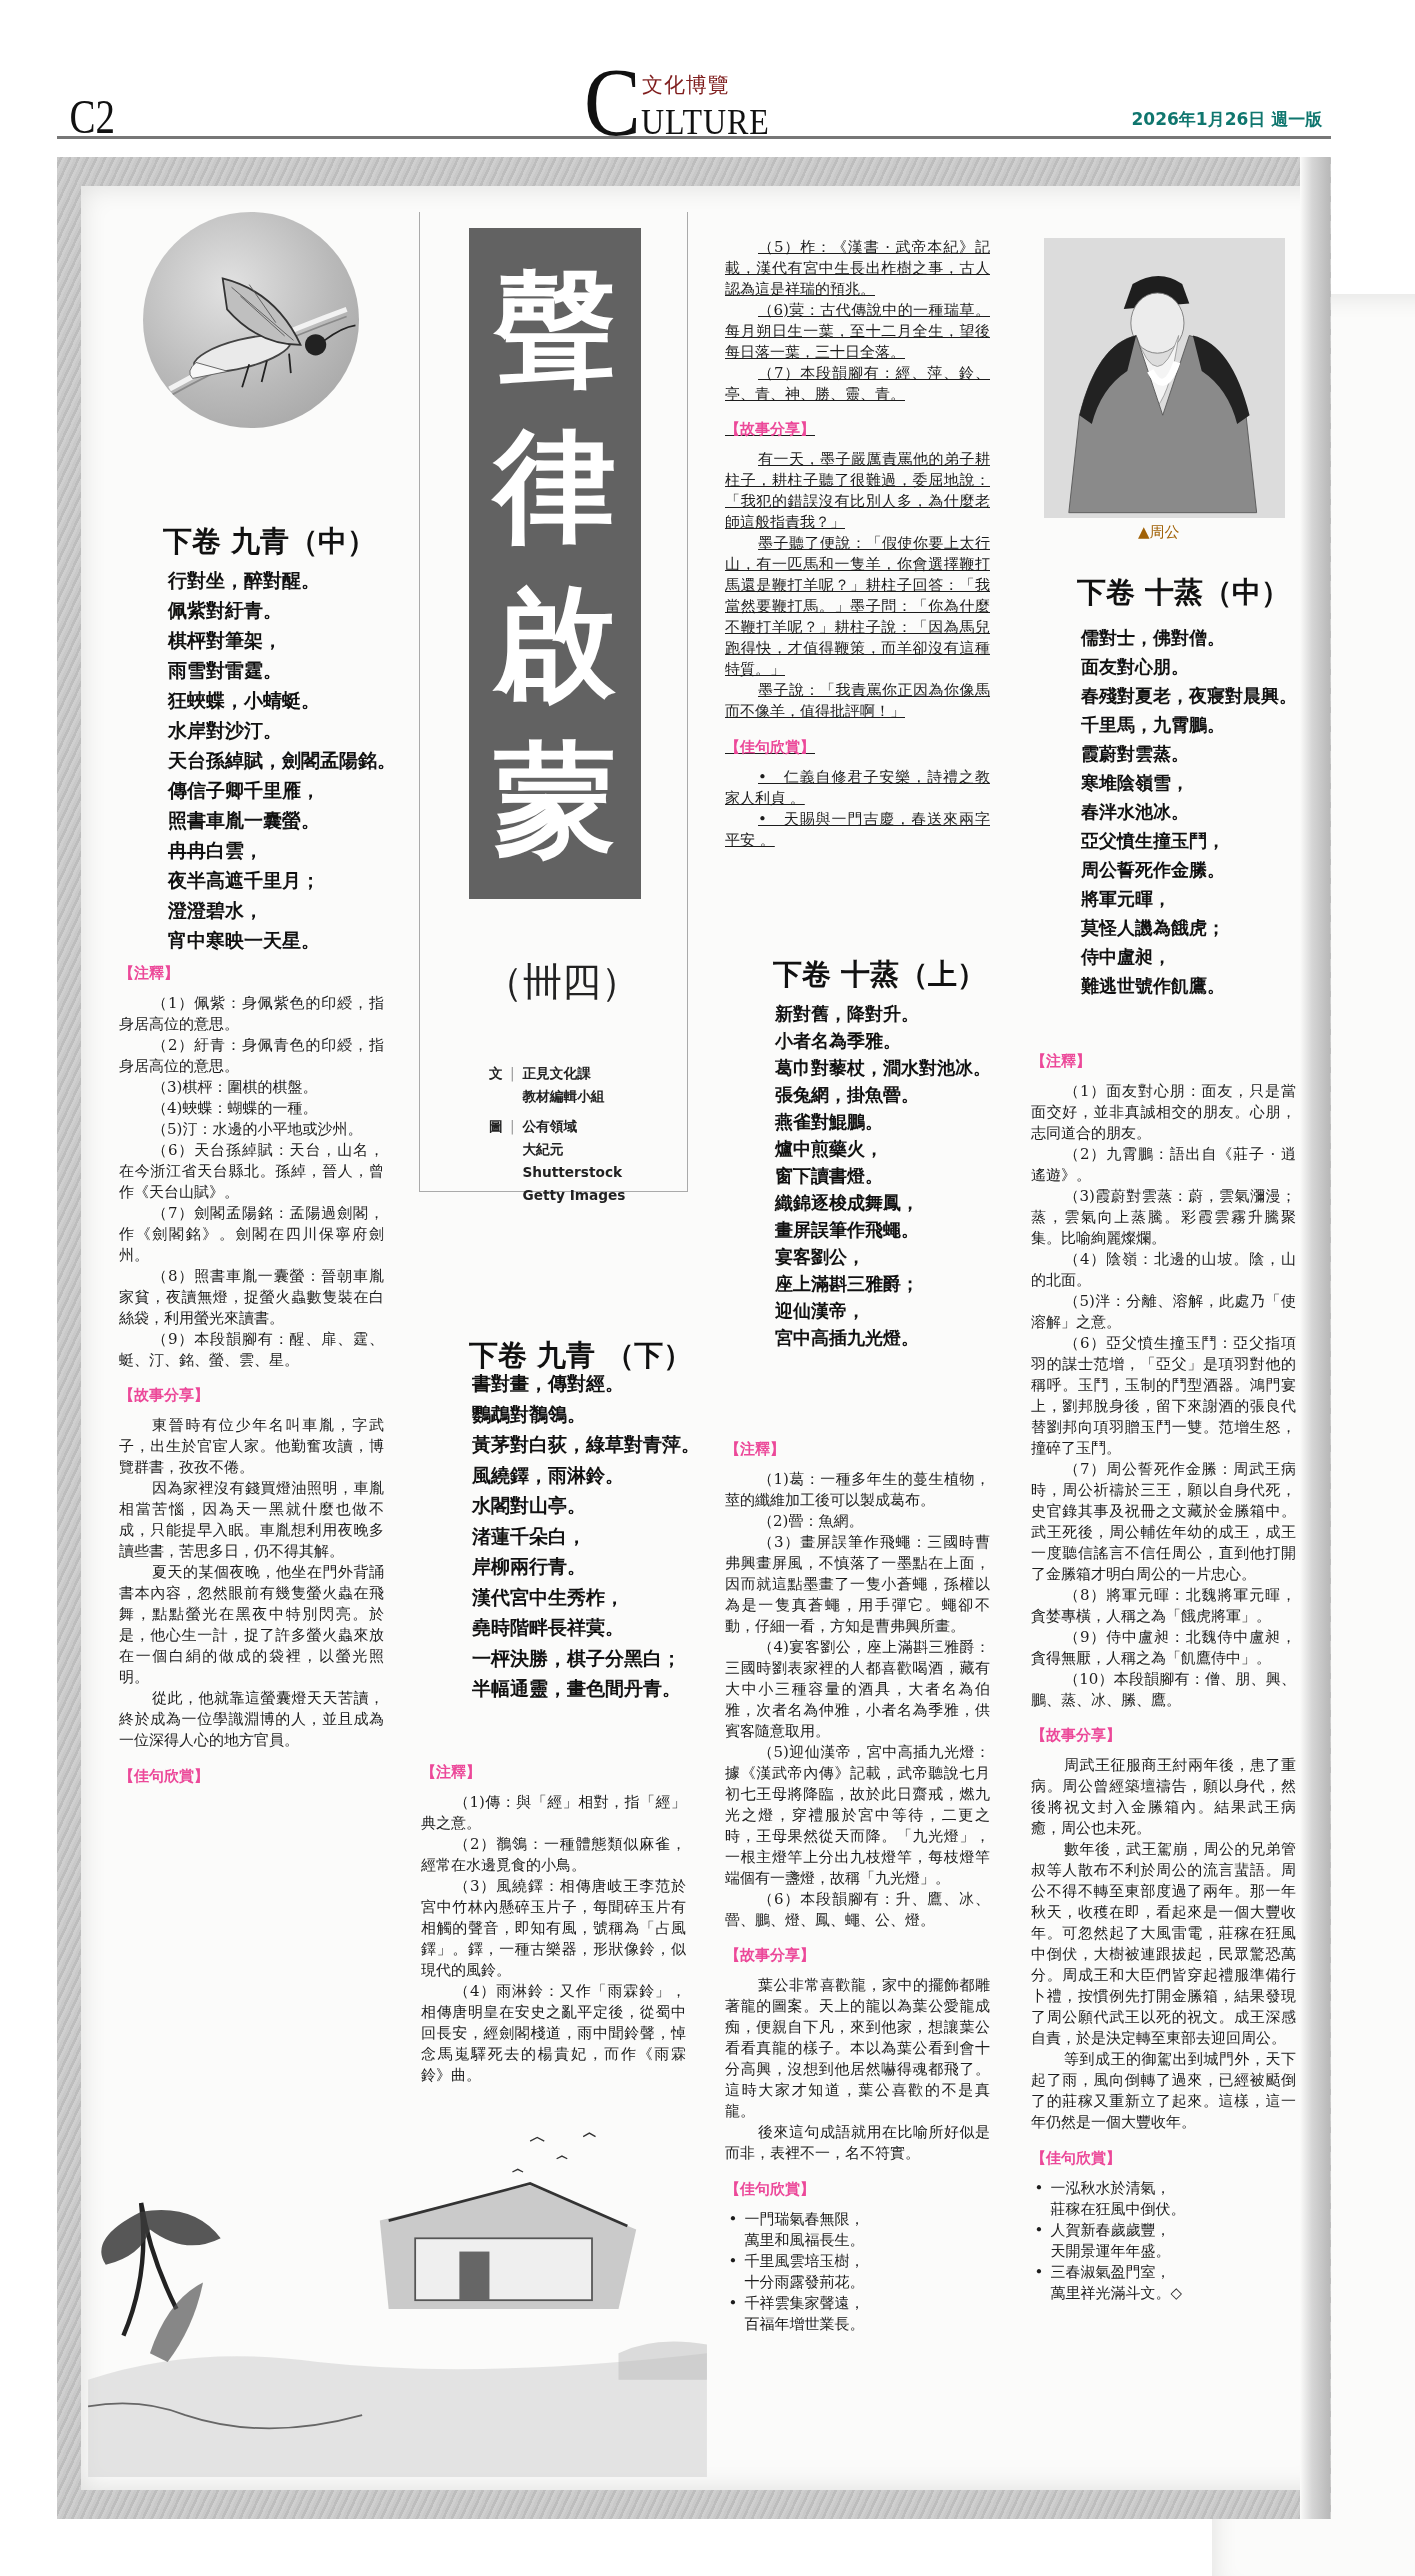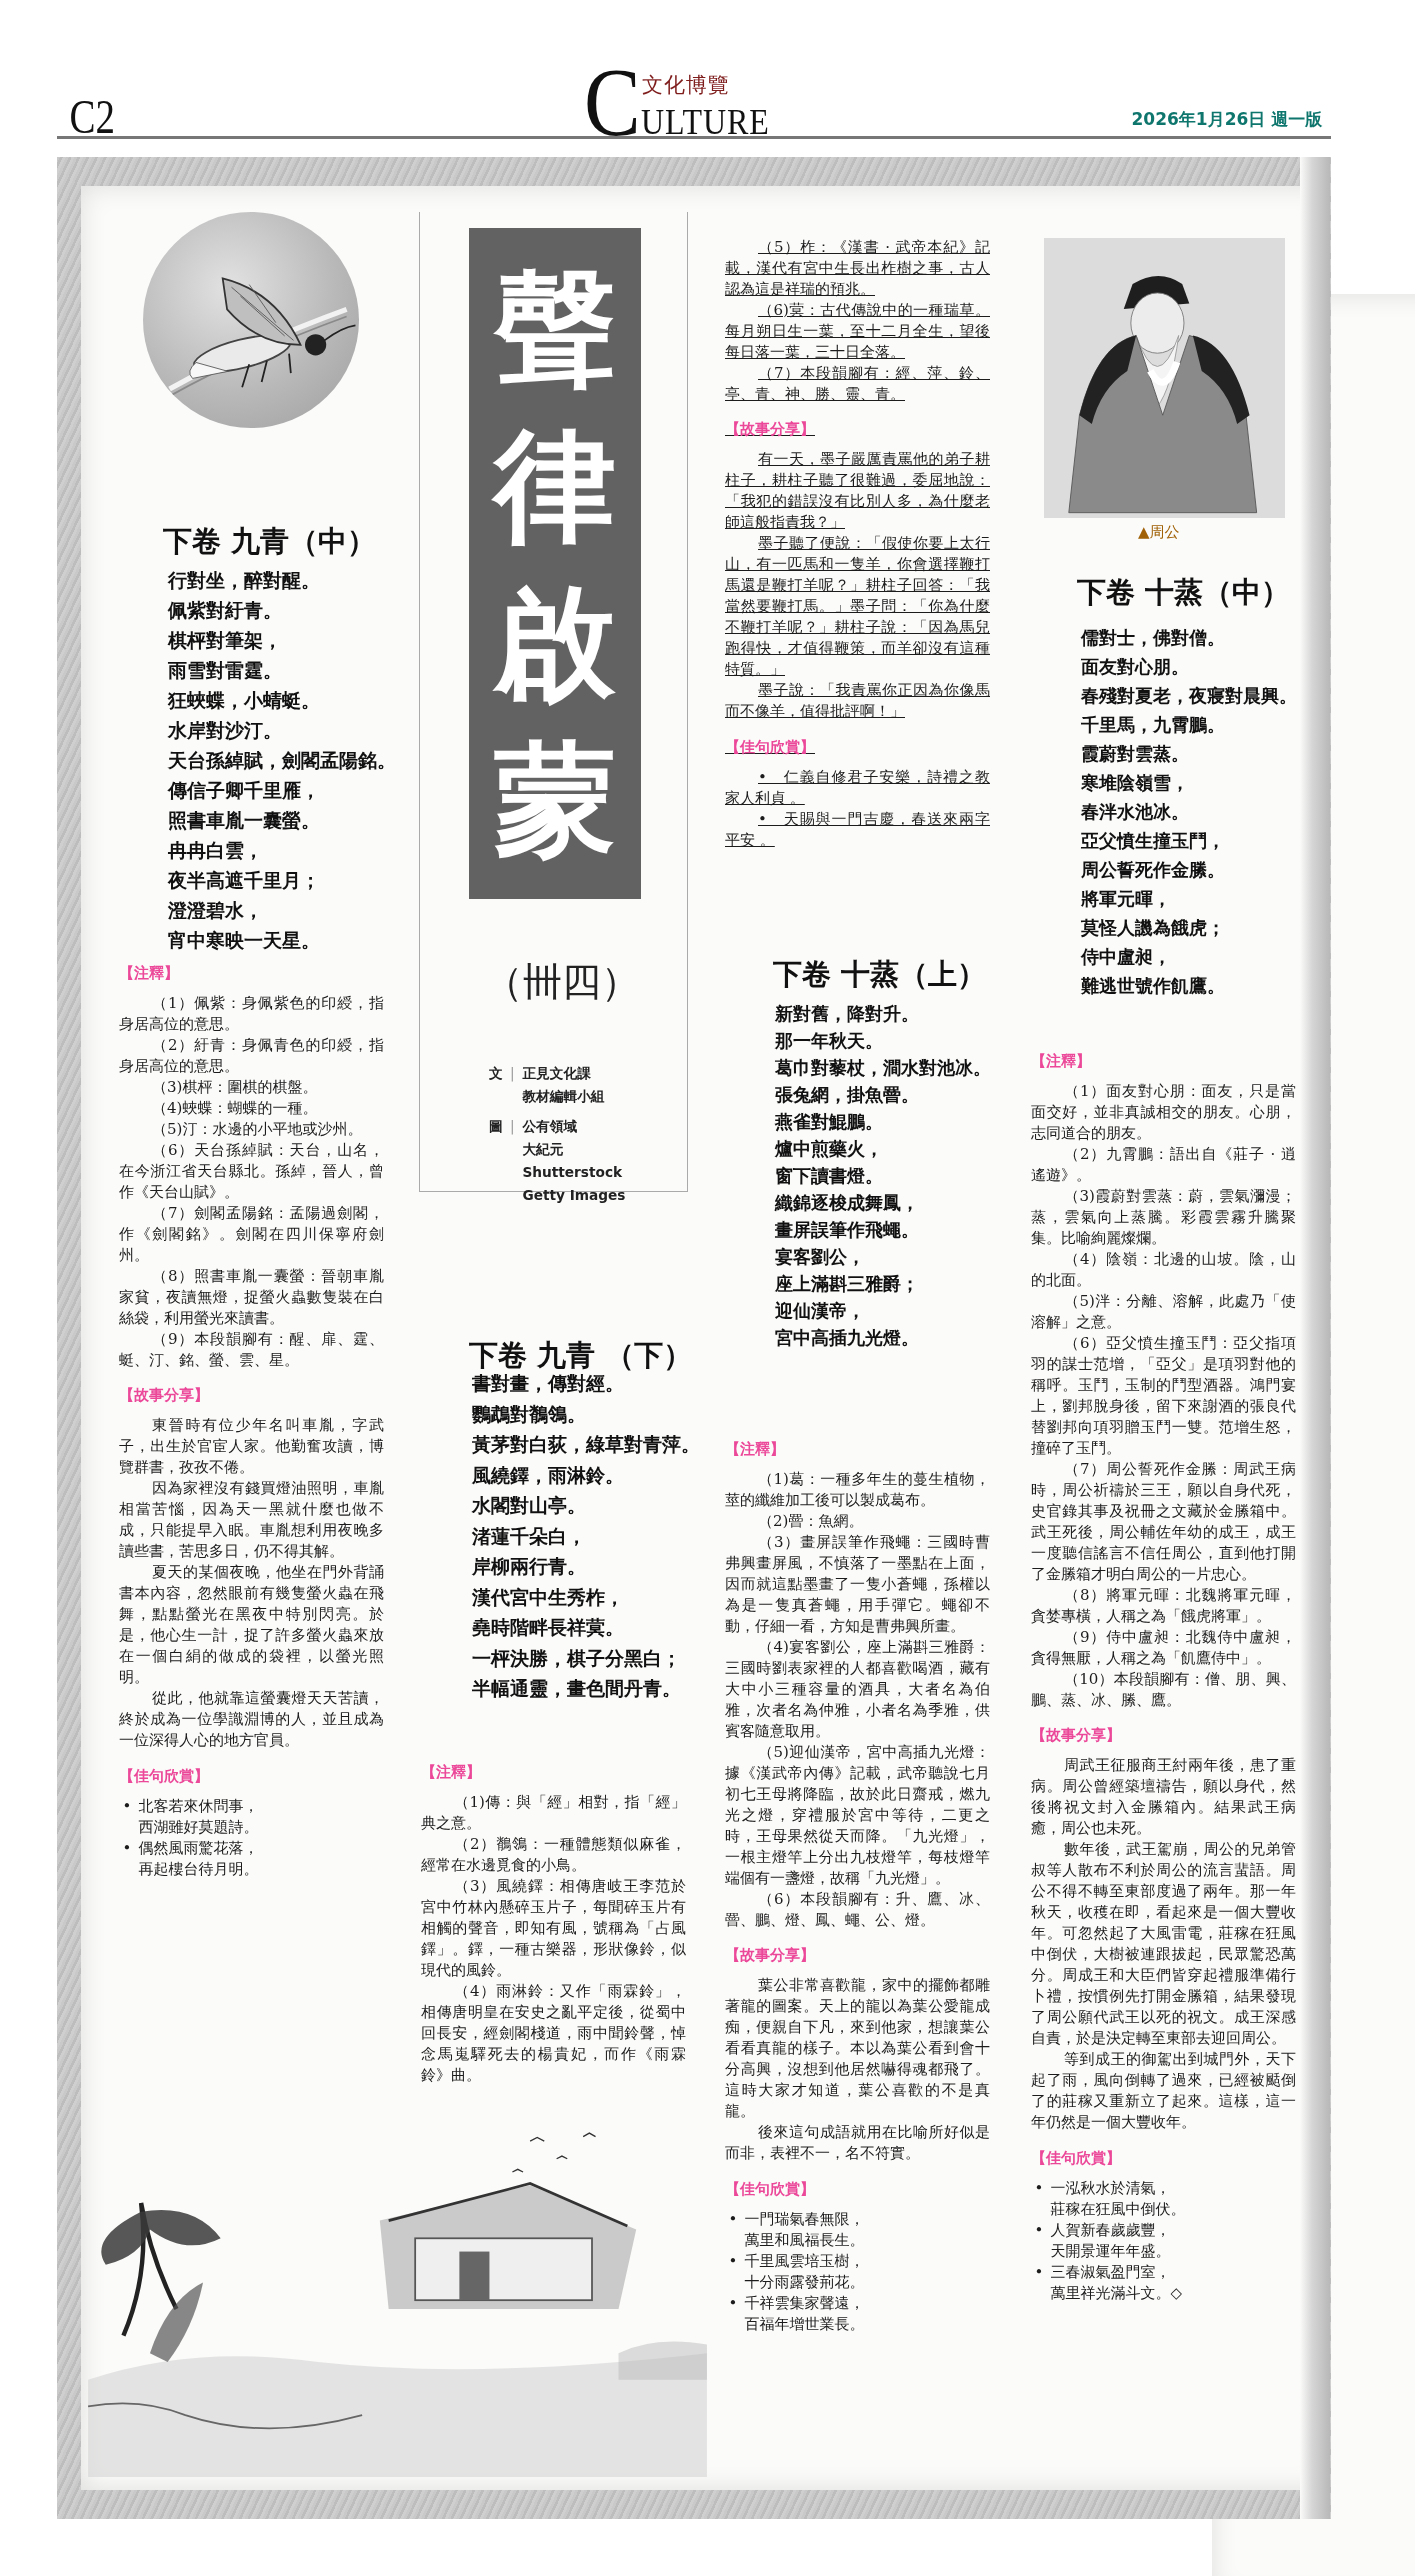--- a/index.html
+++ b/index.html
@@ -220,7 +220,7 @@
 <div class="section-heading" style="left:773px; top:955px;">下卷 十蒸（上）</div>
 <div class="verse" style="left:775px; top:1000px; line-height:27px; font-size:18px;">
   <div>新對舊，降對升。</div>
-  <div>那一年秋天。</div>
+  <div>小者名為季雅。</div>
   <div>葛巾對藜杖，澗水對池冰。</div>
   <div>張兔網，掛魚罾。</div>
   <div>燕雀對鯤鵬。</div>

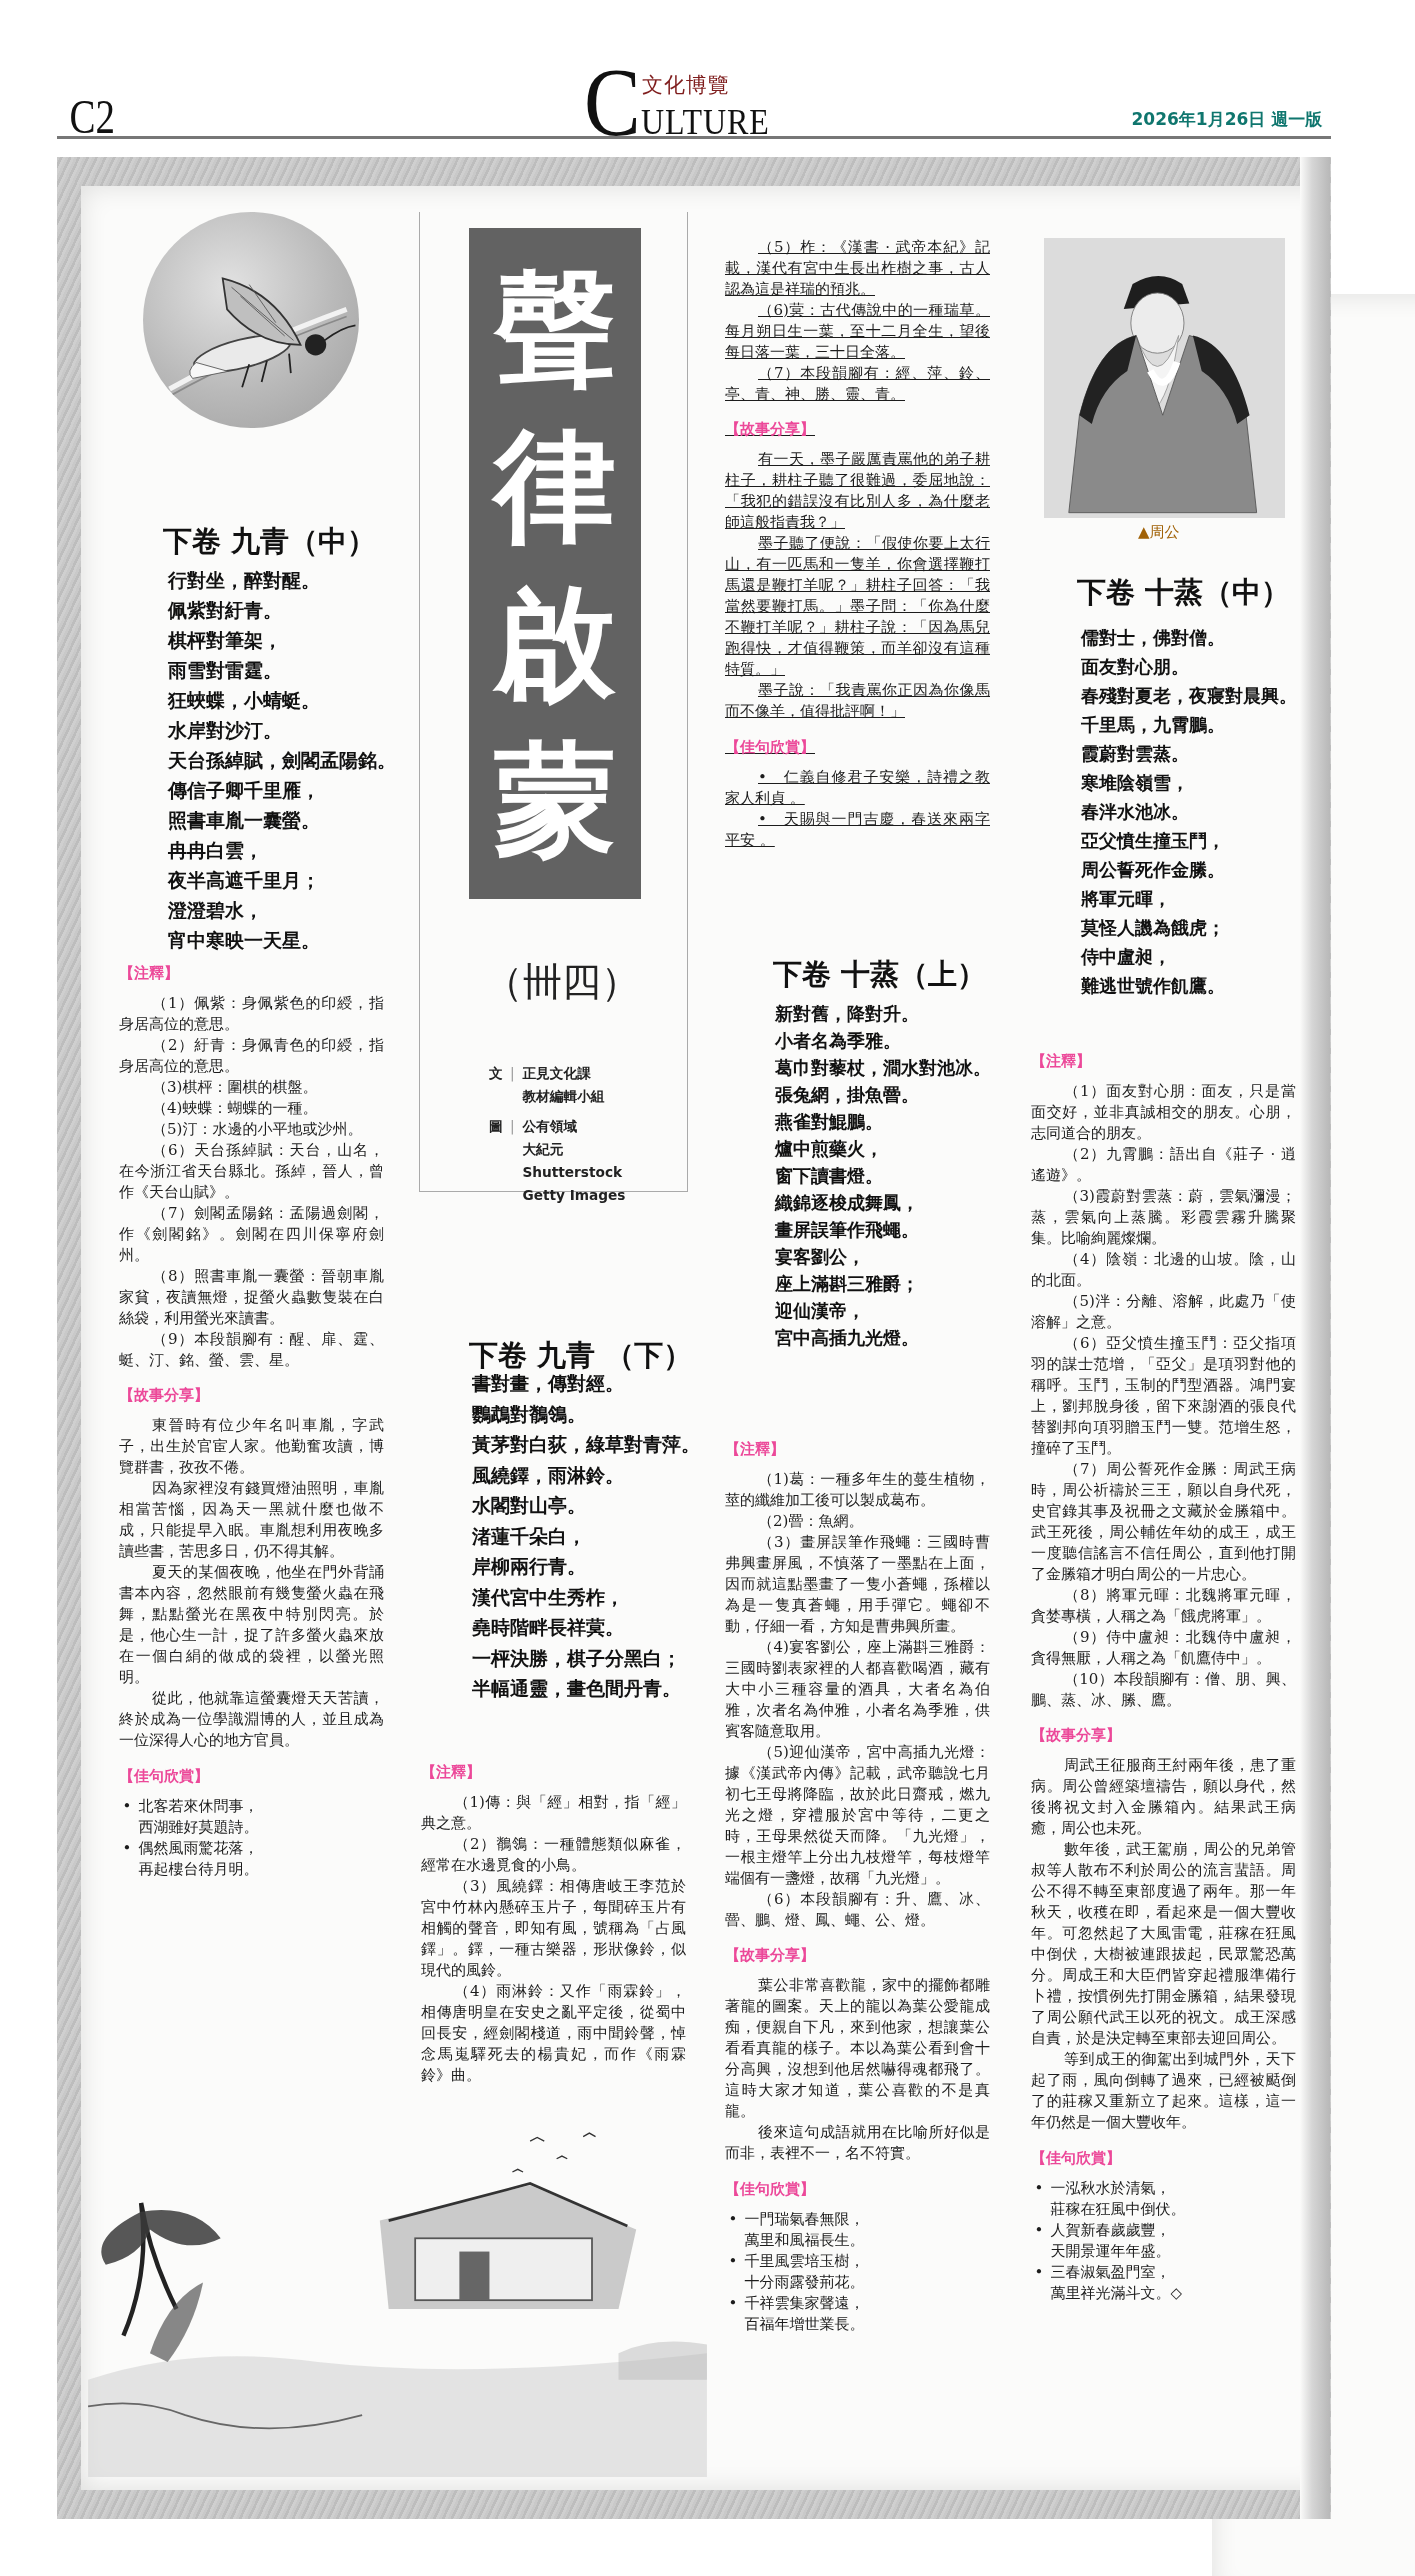--- a/index.html
+++ b/index.html
@@ -139,16 +139,6 @@
   <p>夏天的某個夜晚，他坐在門外背誦書本內容，忽然眼前有幾隻螢火蟲在飛舞，點點螢光在黑夜中特別閃亮。於是，他心生一計，捉了許多螢火蟲來放在一個白絹的做成的袋裡，以螢光照明。</p>
   <p>從此，他就靠這螢囊燈天天苦讀，終於成為一位學識淵博的人，並且成為一位深得人心的地方官員。</p>
   <div class="sub">【佳句欣賞】</div>
-  <ul>
-    <li>
-        <div>北客若來休問事，</div>
-        <div>西湖雖好莫題詩。</div>
-      </li>
-    <li>
-        <div>偶然風雨驚花落，</div>
-        <div>再起樓台待月明。</div>
-      </li>
-  </ul>
 </div>
 
 <div class="title-box"></div>

